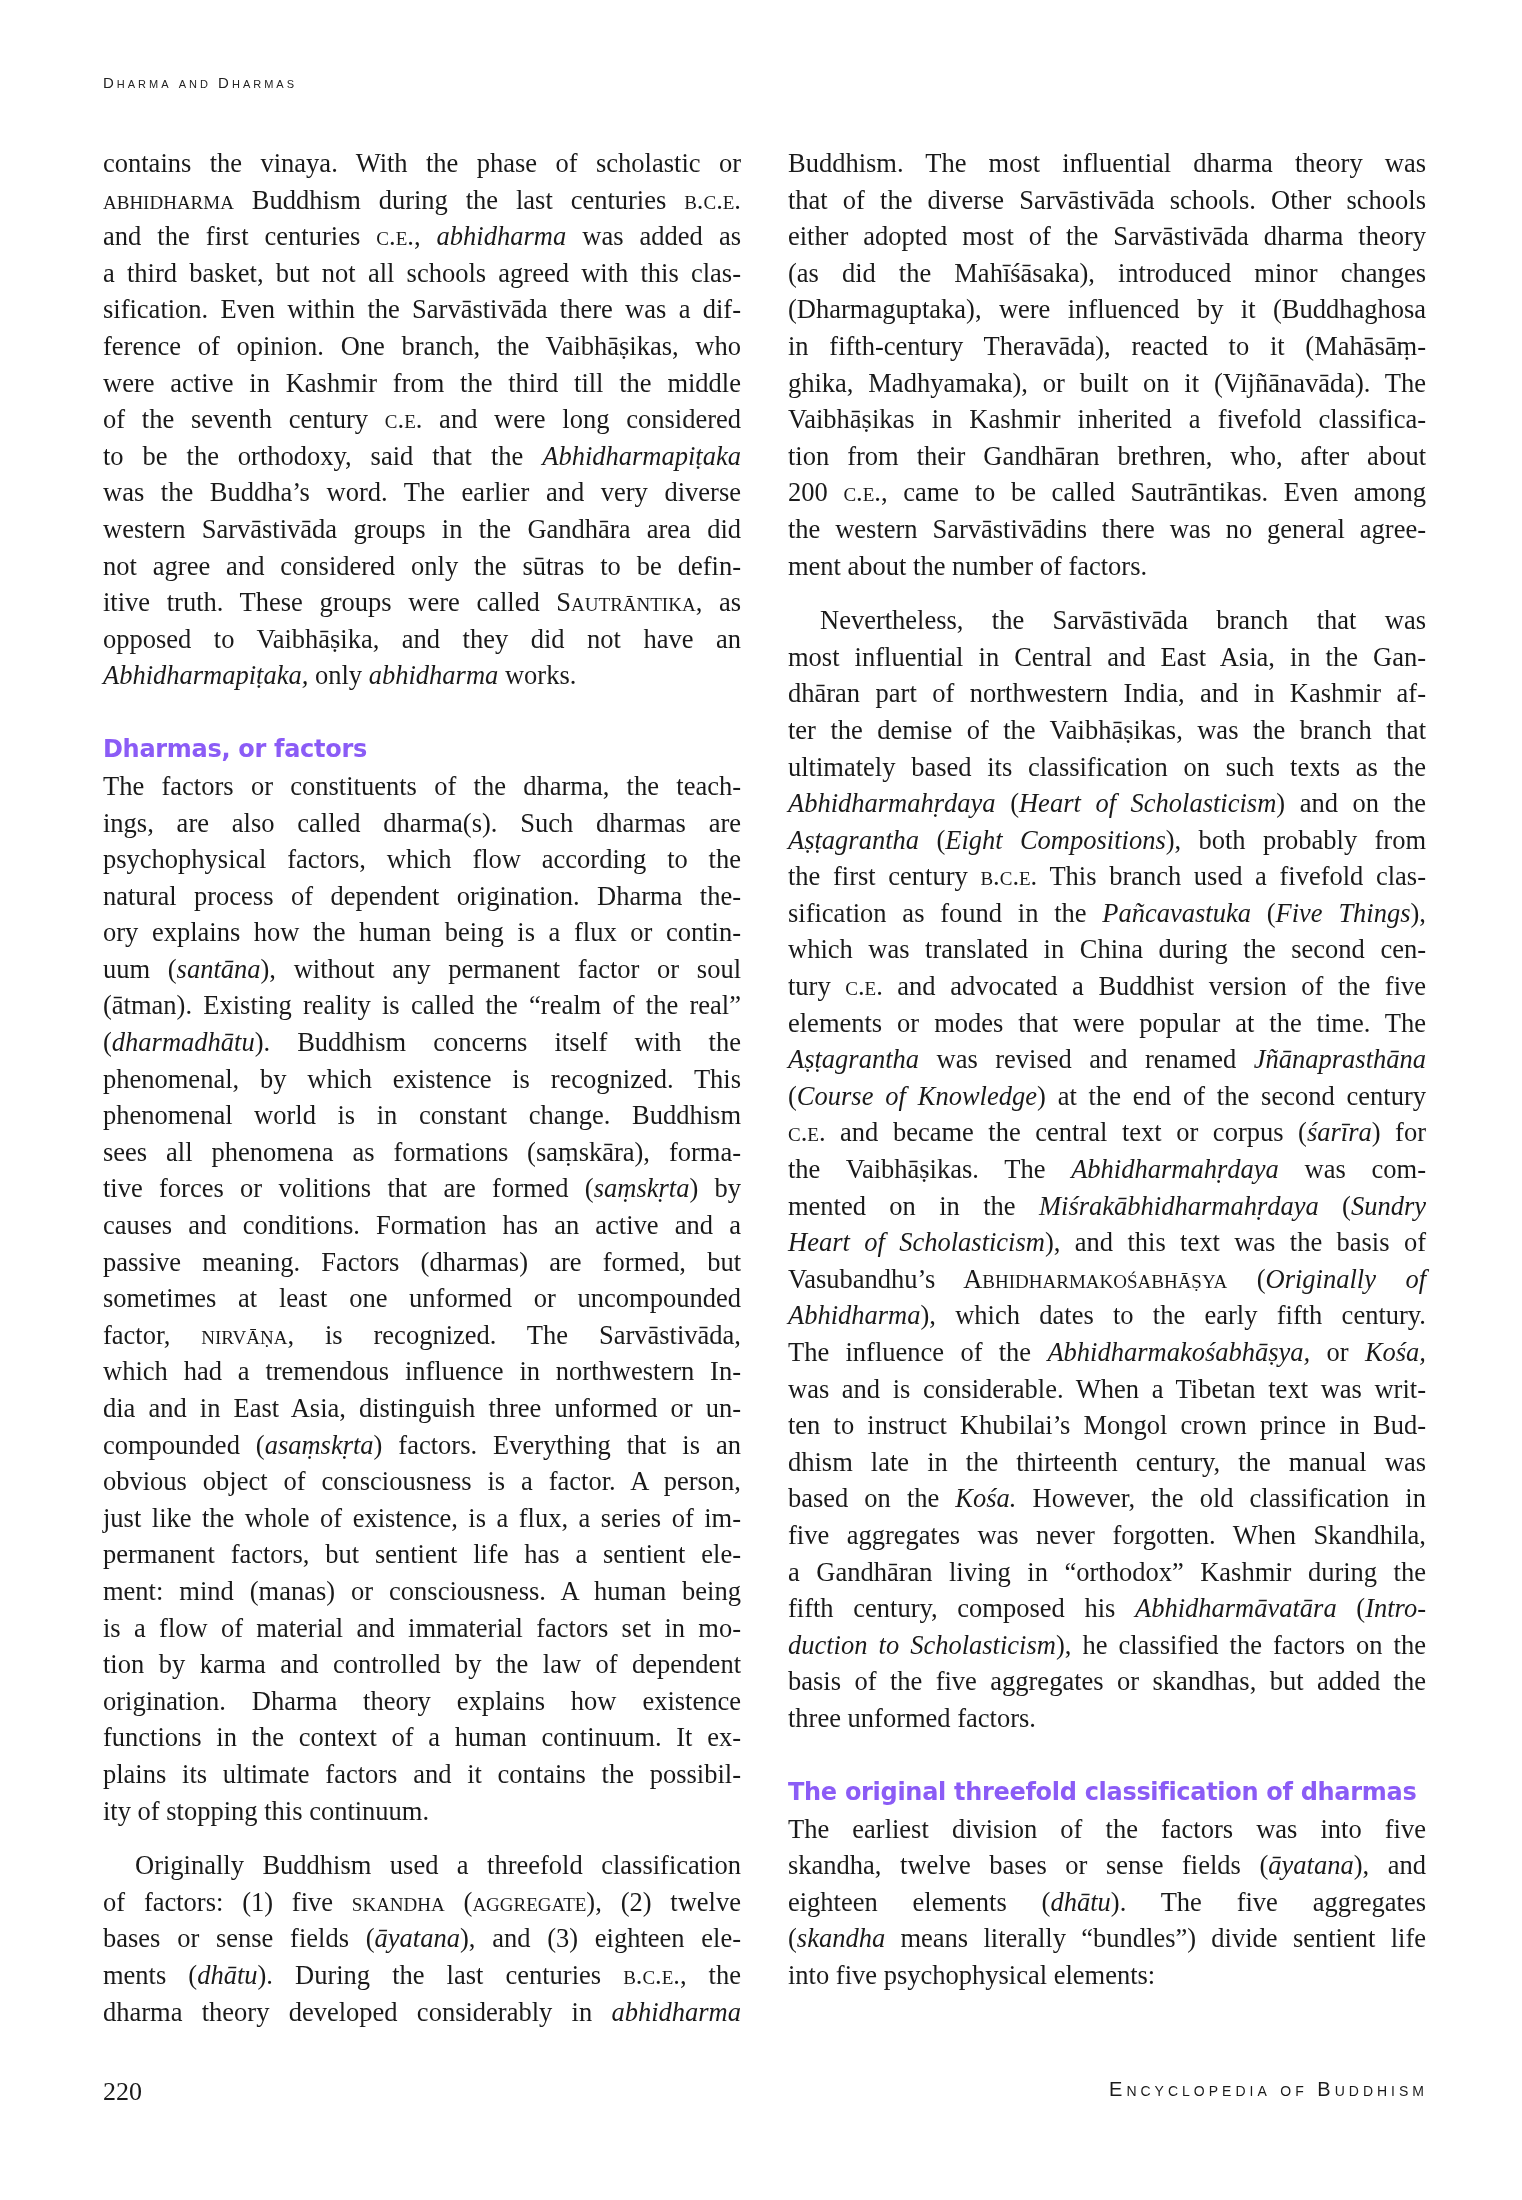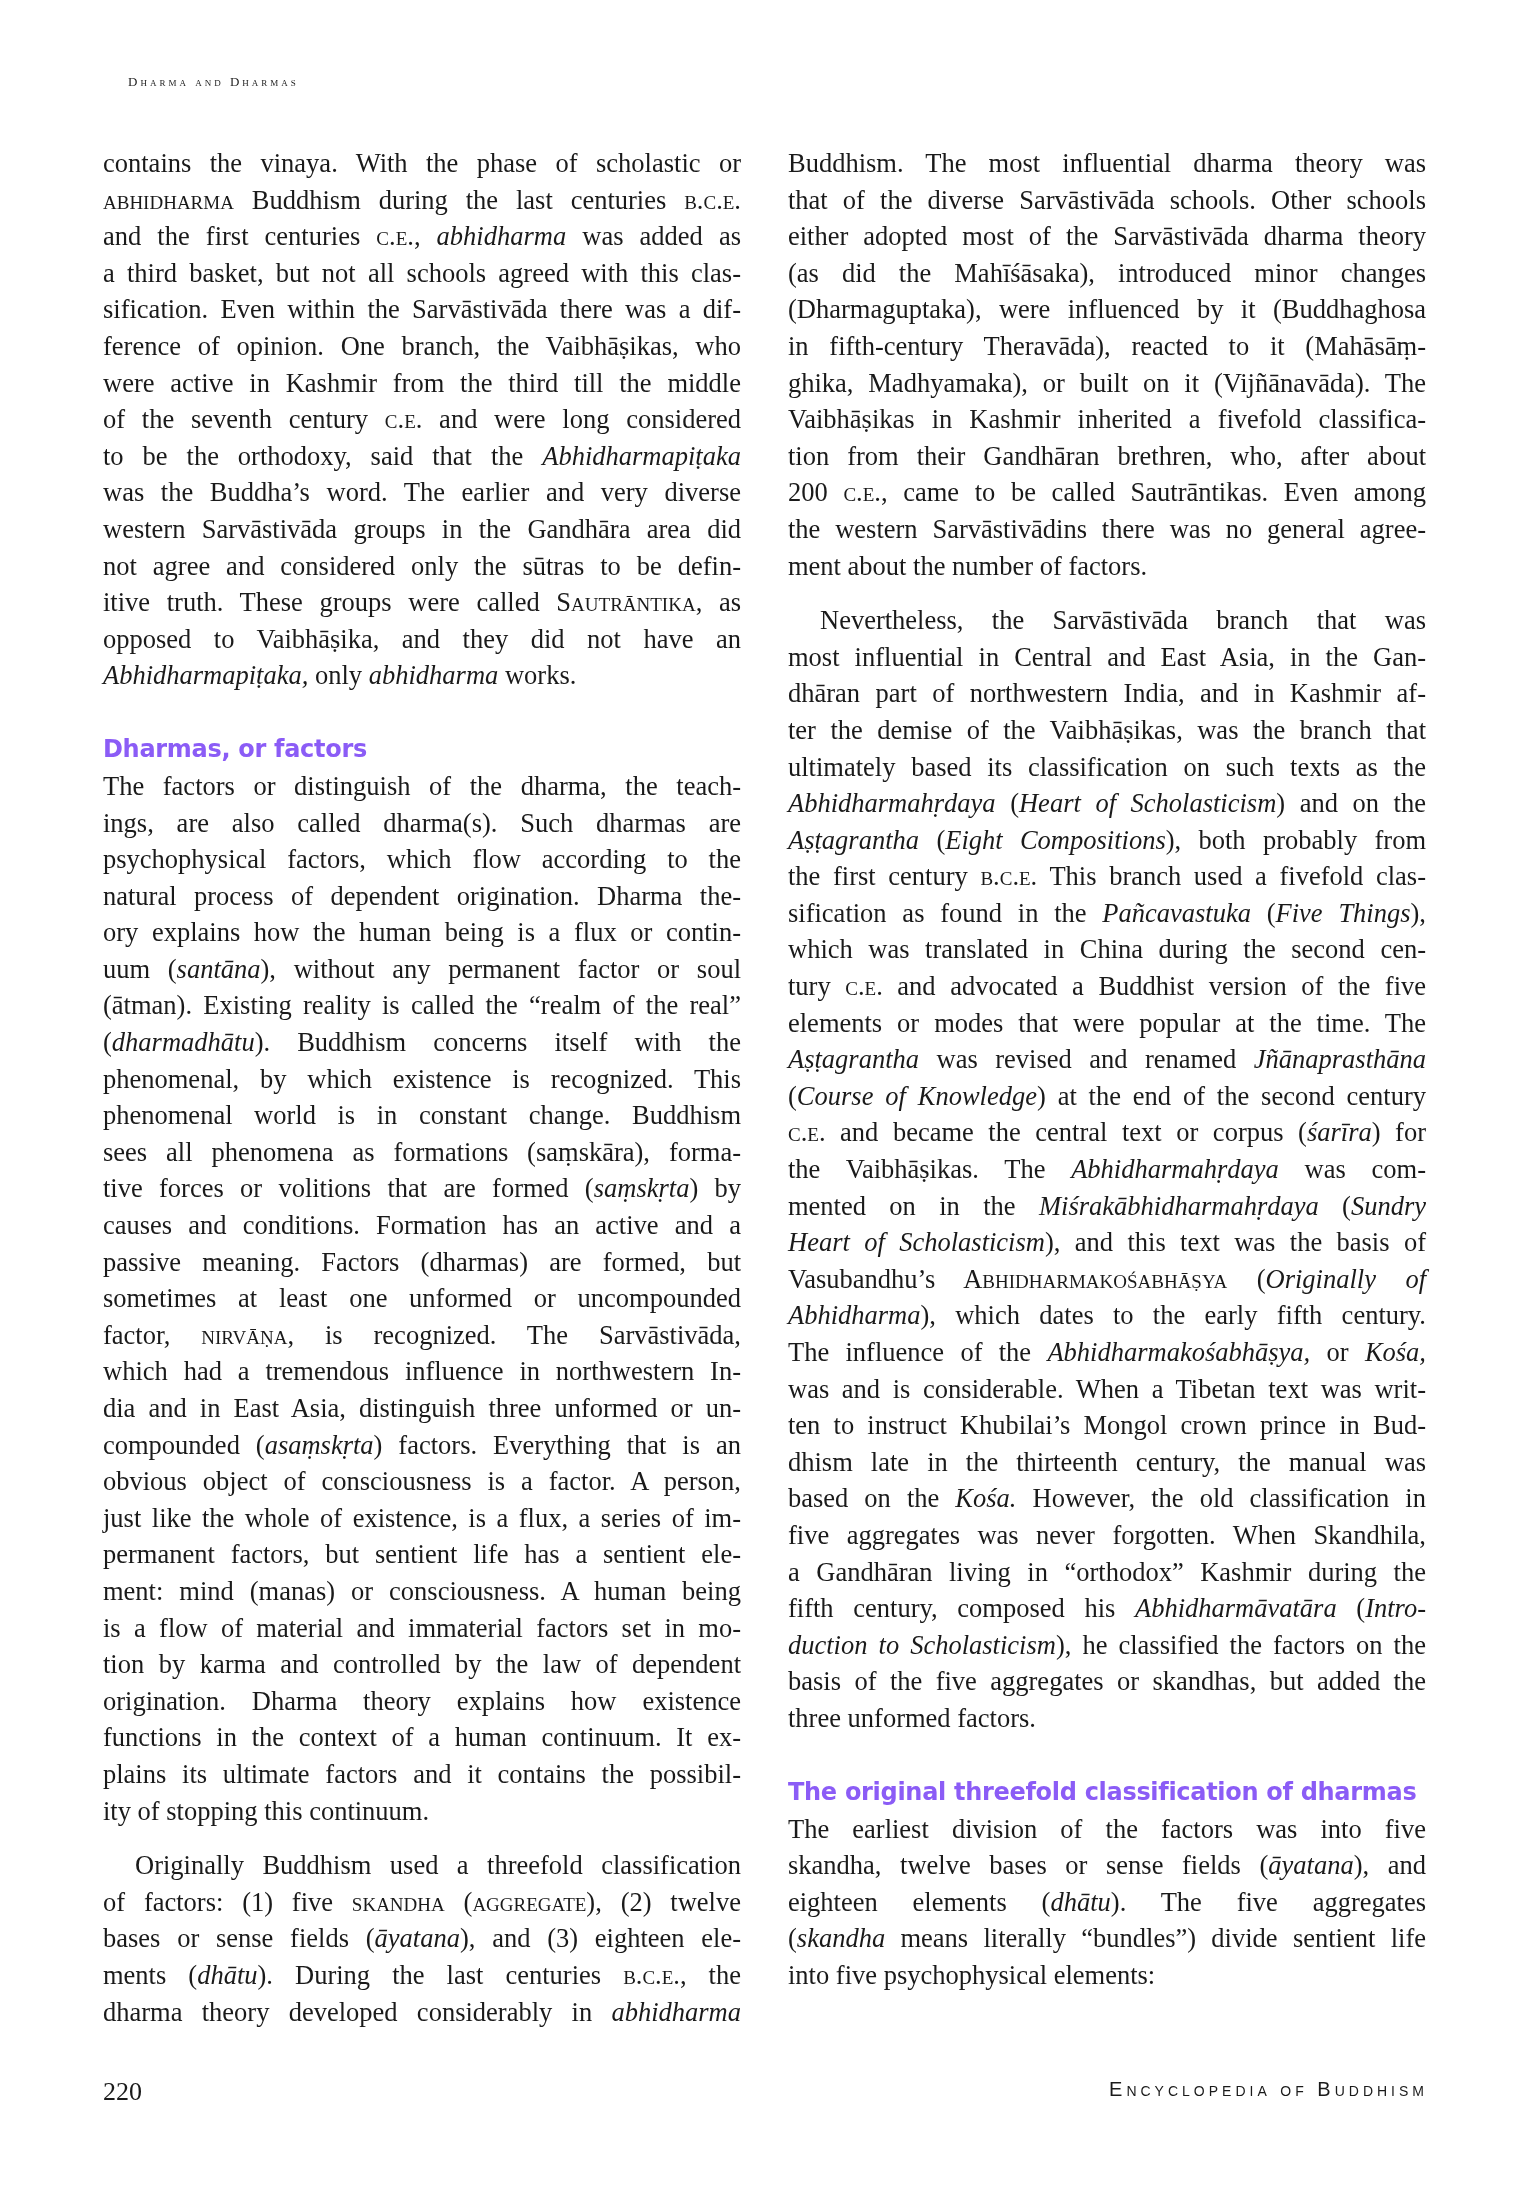--- a/index.html
+++ b/index.html
@@ -5,8 +5,8 @@
   html, body { margin: 0; padding: 0; background: #ffffff; }
   body { width: 1522px; height: 2200px; position: relative; overflow: hidden;
          font-family: "Liberation Serif", "DejaVu Serif", serif; color: #1a1a1a; }
-  .running-head { position: absolute; left: 103px; top: 74px; font-size: 13px;
-         letter-spacing: 3px; font-variant: small-caps; font-family: Liberation Serif, serif; color:#222;margin-left:25px; }
+  .running-head { position: absolute; left: 103px; top: 74px; font-size: 15px;
+         letter-spacing: 3px; font-variant: small-caps; font-family: Liberation Sans, sans-serif; color:#222; }
   .col { position: absolute; top: 145px; width: 638px; }
   .col.left { left: 103px; }
   .col.right { left: 788px; }

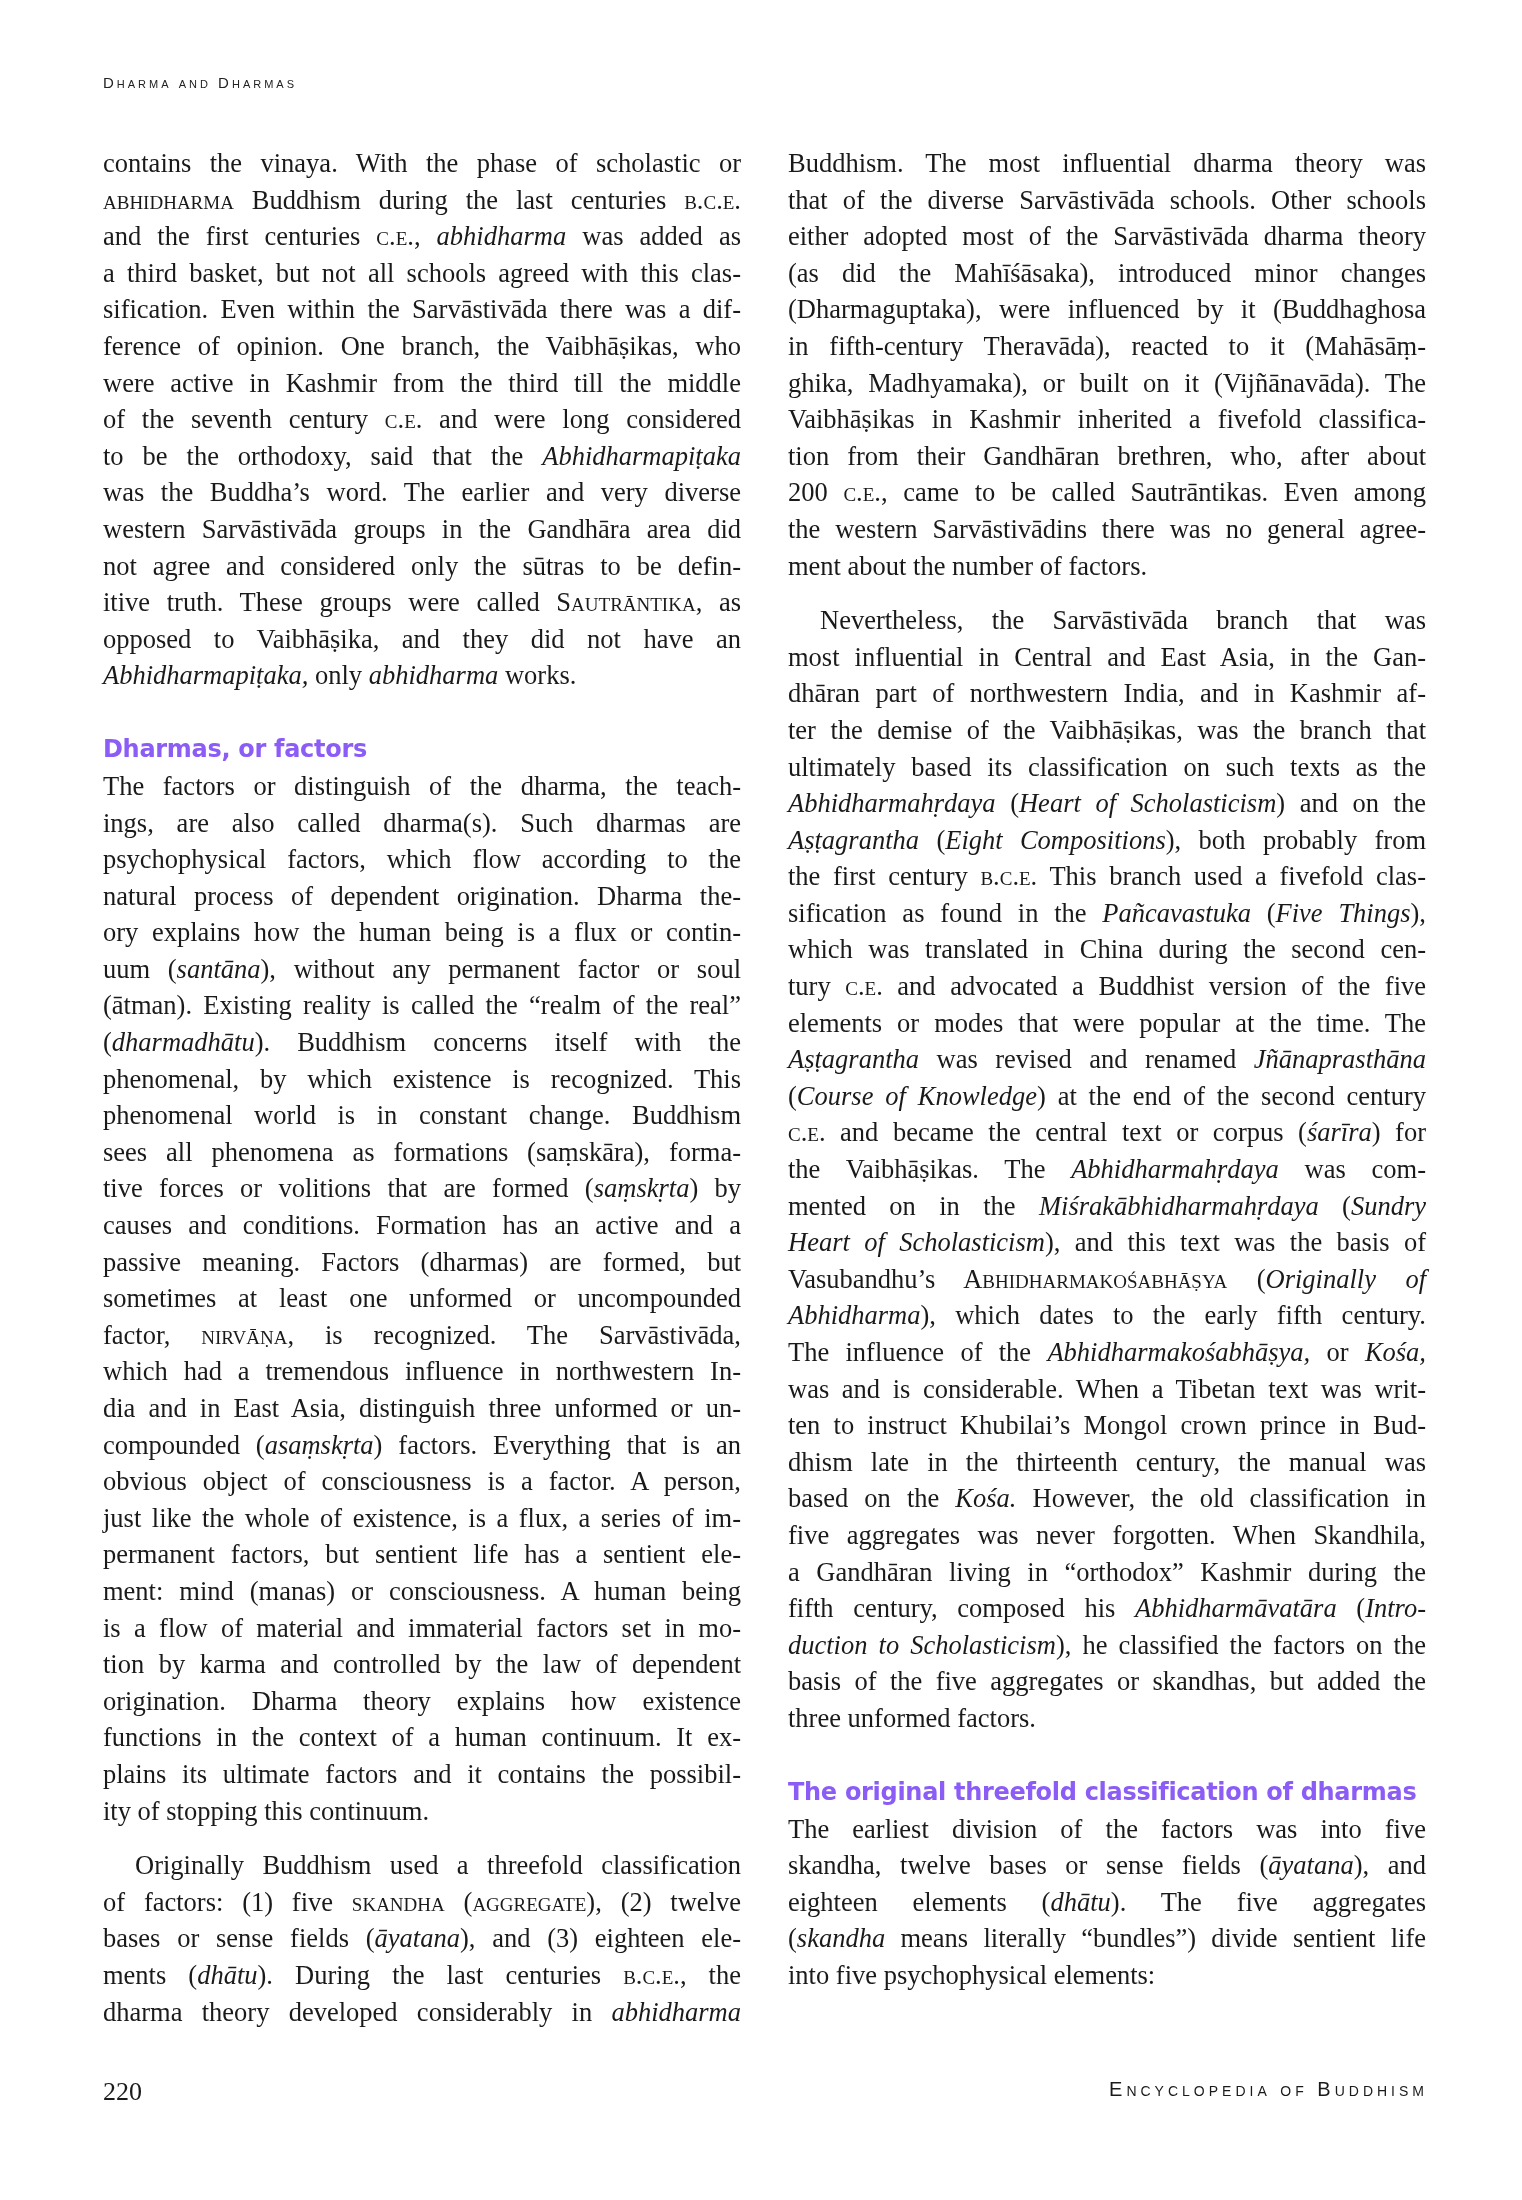--- a/index.html
+++ b/index.html
@@ -47,7 +47,7 @@
     <span class="line last"><i>Abhidharmapiṭaka,</i> only <i>abhidharma</i> works.</span>
     <span class="gap-h"></span>
     <span class="heading">Dharmas, or factors</span>
-    <span class="line">The factors or distinguish of the dharma, the teach-</span>
+    <span class="line">The factors or constituents of the dharma, the teach-</span>
     <span class="line">ings, are also called dharma(s). Such dharmas are</span>
     <span class="line">psychophysical factors, which flow according to the</span>
     <span class="line">natural process of dependent origination. Dharma the-</span>

